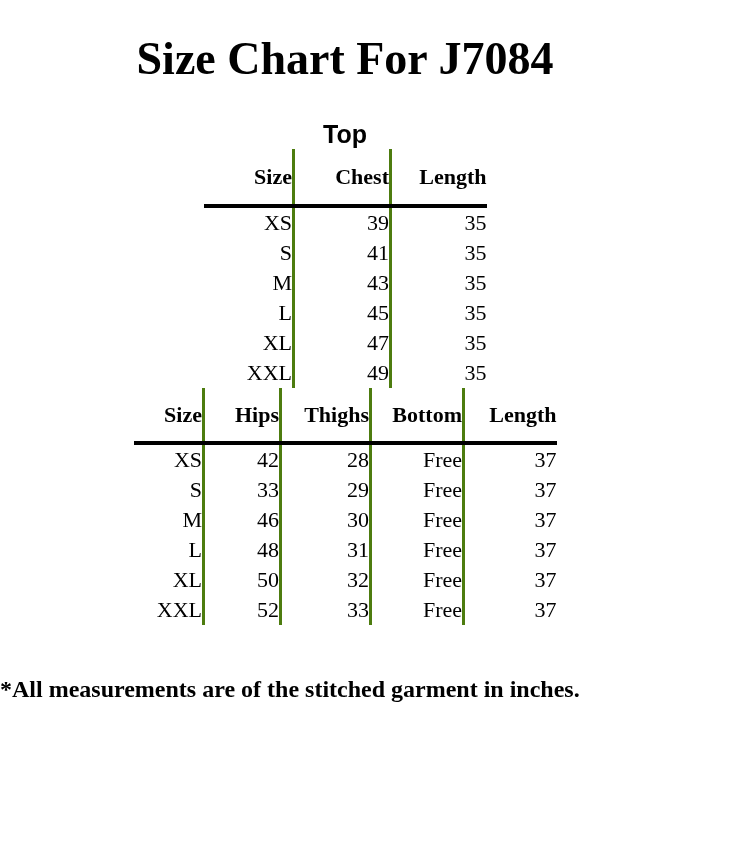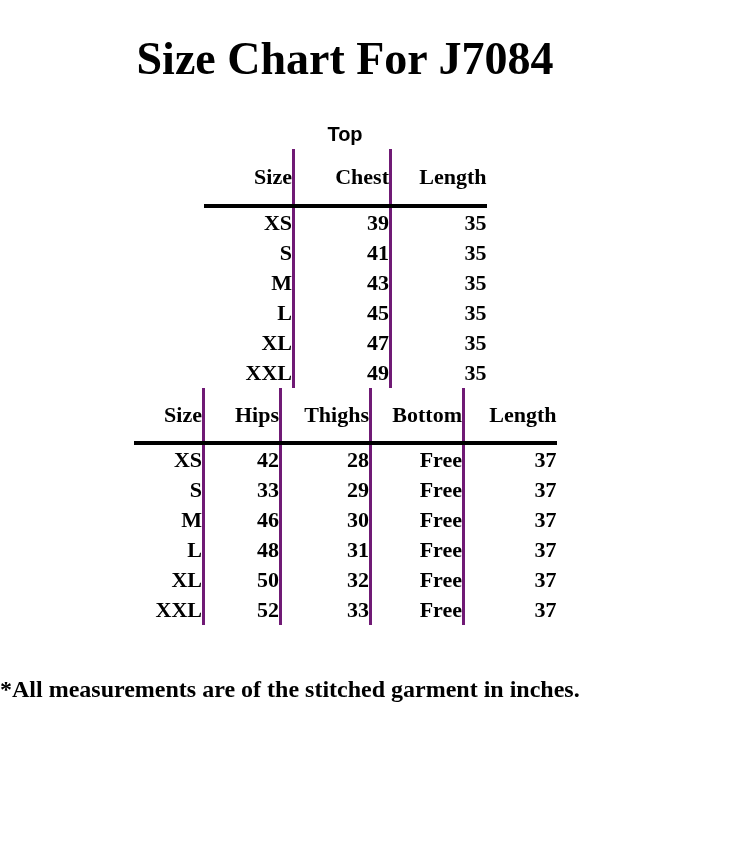--- a/index.html
+++ b/index.html
@@ -32,7 +32,7 @@
     text-align: center;
     font-family: "Liberation Sans", sans-serif;
     font-weight: bold;
-    font-size: 20px;
+    font-size: 25px;
     line-height: 29px;
     color: #000000;
   }

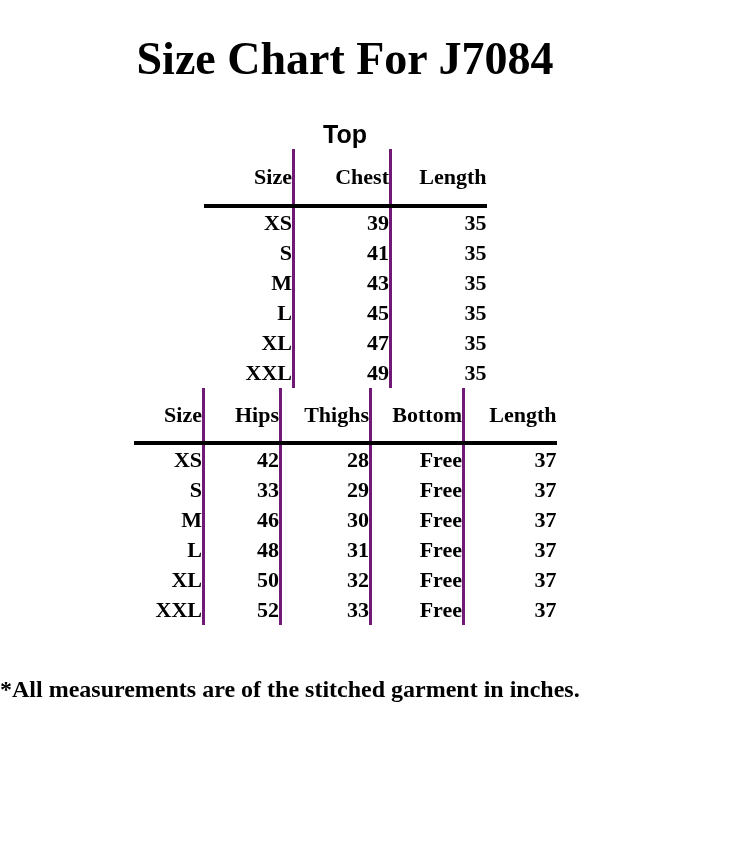--- a/index.html
+++ b/index.html
@@ -71,7 +71,7 @@
   }
   .size-table th + th,
   .size-table td + td {
-    border-left: 3px solid #701a75;
+    border-left: 3px solid #4d7c0f;
     padding-left: 20px;
   }
 

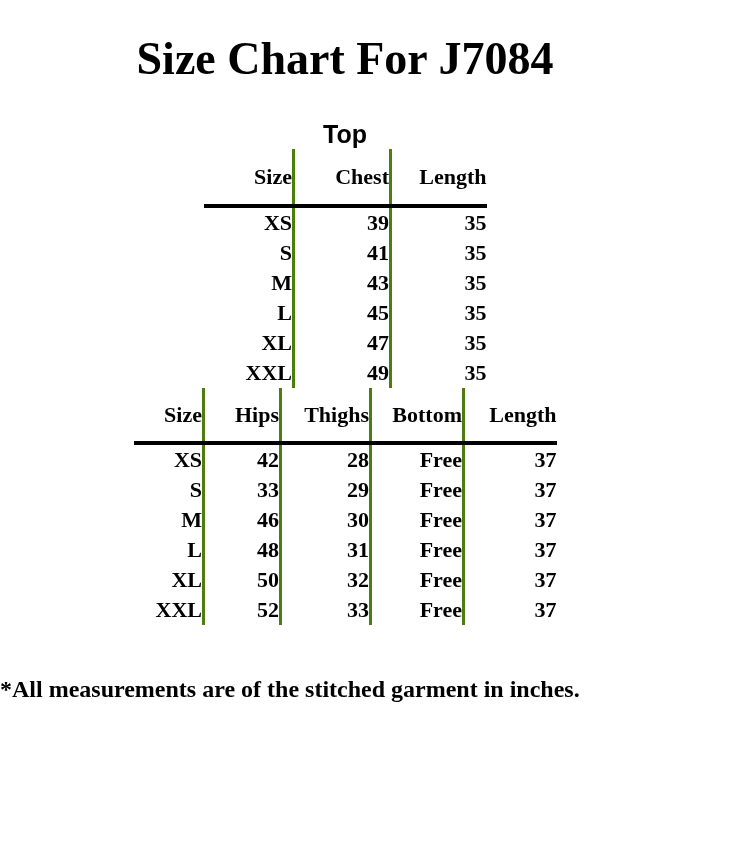--- a/index.html
+++ b/index.html
@@ -62,7 +62,7 @@
   }
   .table-pant th { height: 53px; }
   .size-table td {
-    font-weight: bold;
+    font-weight: normal;
     height: 30px;
     line-height: 30px;
   }

